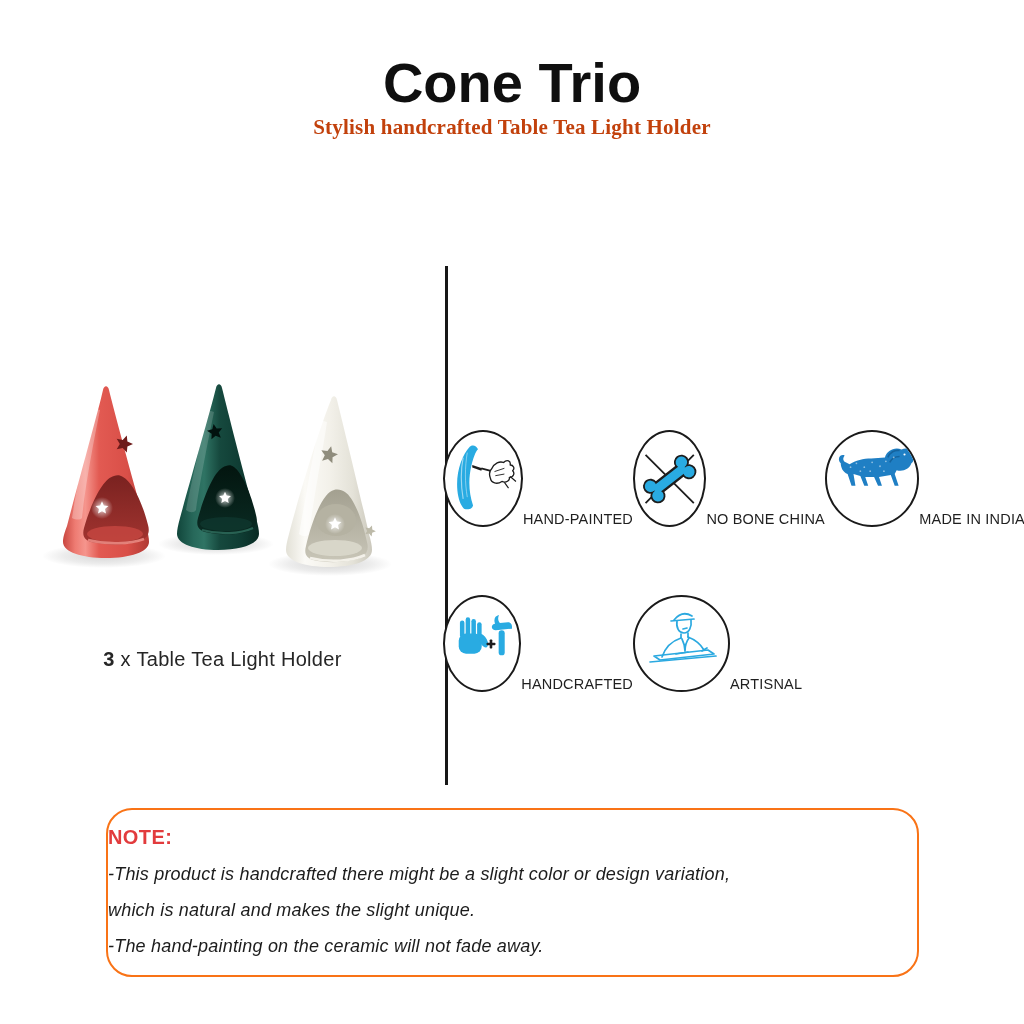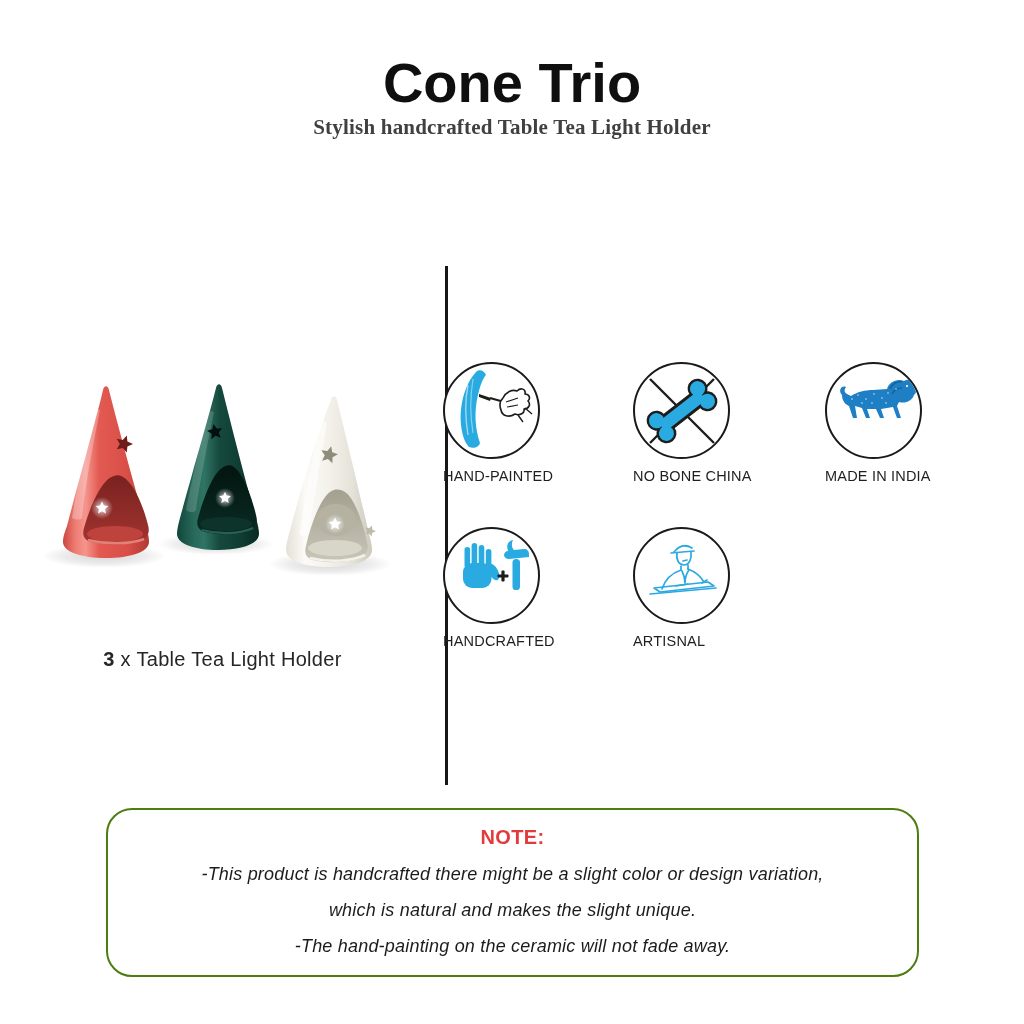--- a/index.html
+++ b/index.html
@@ -9,7 +9,7 @@
   
   .header{position:absolute;top:54px;left:0;width:100%;text-align:center;}
   .title{margin:0;font-size:56px;font-weight:800;color:#0f0f0f;letter-spacing:0px;line-height:1.05;}
-  .subtitle{margin:2px 0 0;font-size:21px;font-weight:600;color:#404040;
+  .subtitle{margin:2px 0 0;font-size:21px;font-weight:600;color:#c2410c;
             font-family:"Liberation Serif","DejaVu Serif",serif;letter-spacing:0.2px;}
 
   

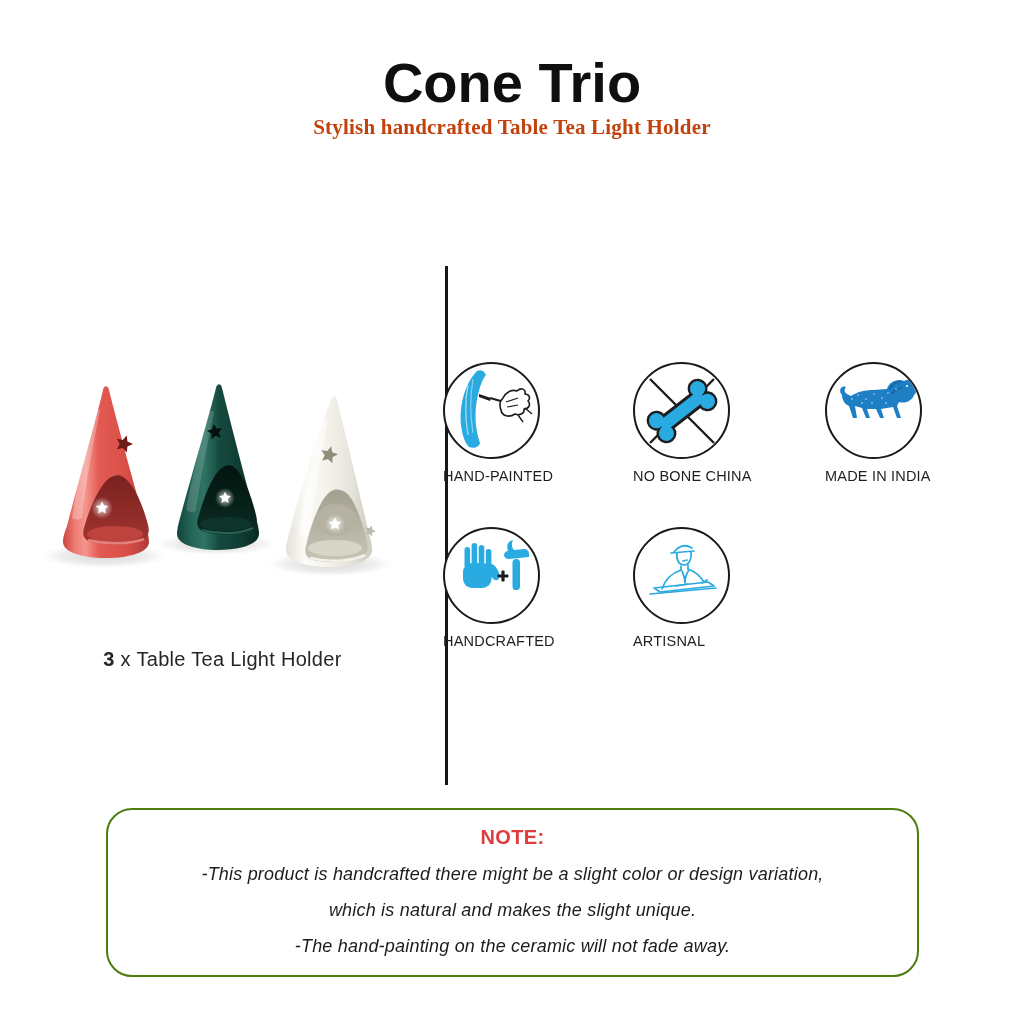--- a/index.html
+++ b/index.html
@@ -24,7 +24,7 @@
   
   .features{position:absolute;left:443px;top:362px;display:grid;
             grid-template-columns:190px 192px 200px;grid-auto-rows:165px;}
-  .feature{display:flex;flex-direction:column;align-items:flex-start;}
+  .feature{display:flex;flex-direction:row;align-items:flex-end;}
   .circle{width:97px;height:97px;box-sizing:border-box;border:2.5px solid #1a1a1a;border-radius:50%;
           background:#fff;display:flex;align-items:center;justify-content:center;overflow:hidden;}
   .feature-label{margin-top:9px;font-size:14.5px;color:#1f1f1f;letter-spacing:0.2px;white-space:nowrap;}

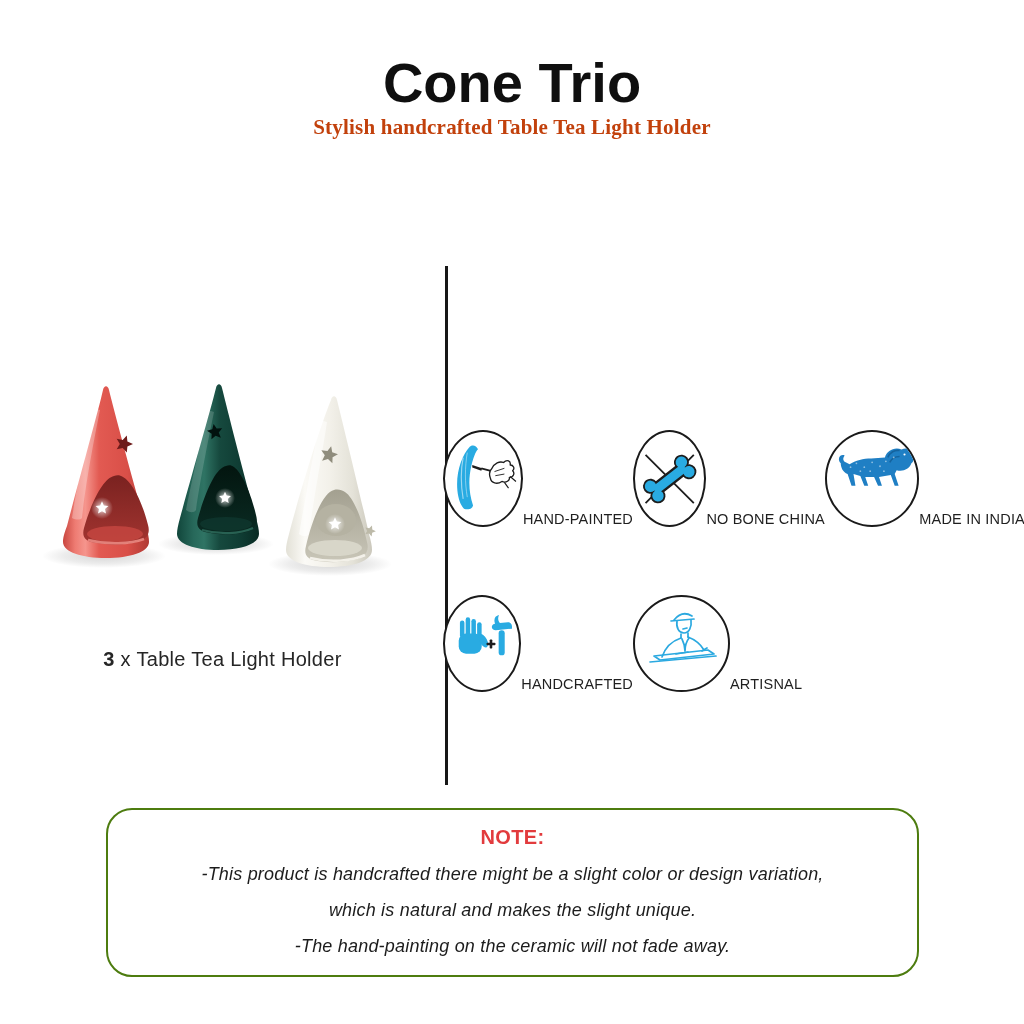--- a/index.html
+++ b/index.html
@@ -31,7 +31,7 @@
 
   
   .note{position:absolute;left:106px;top:808px;width:813px;height:169px;box-sizing:border-box;
-        border:2px solid #4d7c0f;border-radius:26px;text-align:center;padding-top:16px;}
+        border:2px solid #f97316;border-radius:26px;text-align:left;padding-top:16px;}
   .note-heading{margin:0;font-size:20px;font-weight:700;color:#E23B3D;letter-spacing:0.4px;}
   .note-line{margin:15px 0 0;font-size:18px;color:#1c1c1c;letter-spacing:0.2px;font-style:italic;}
 </style>

